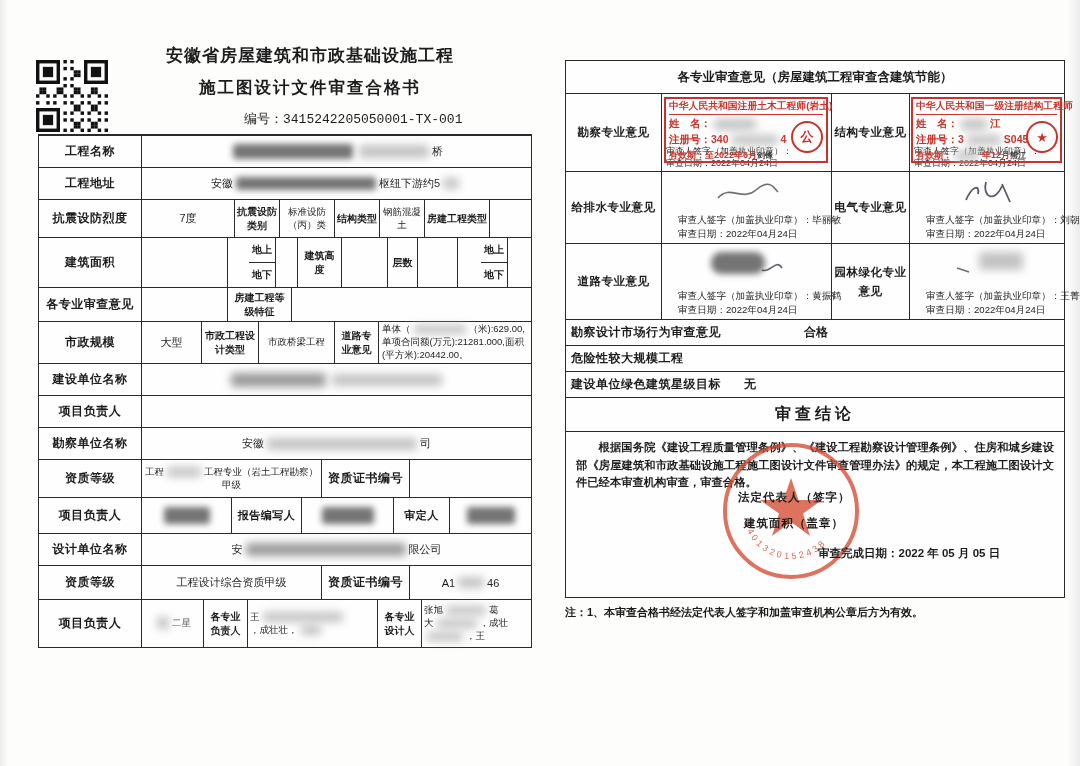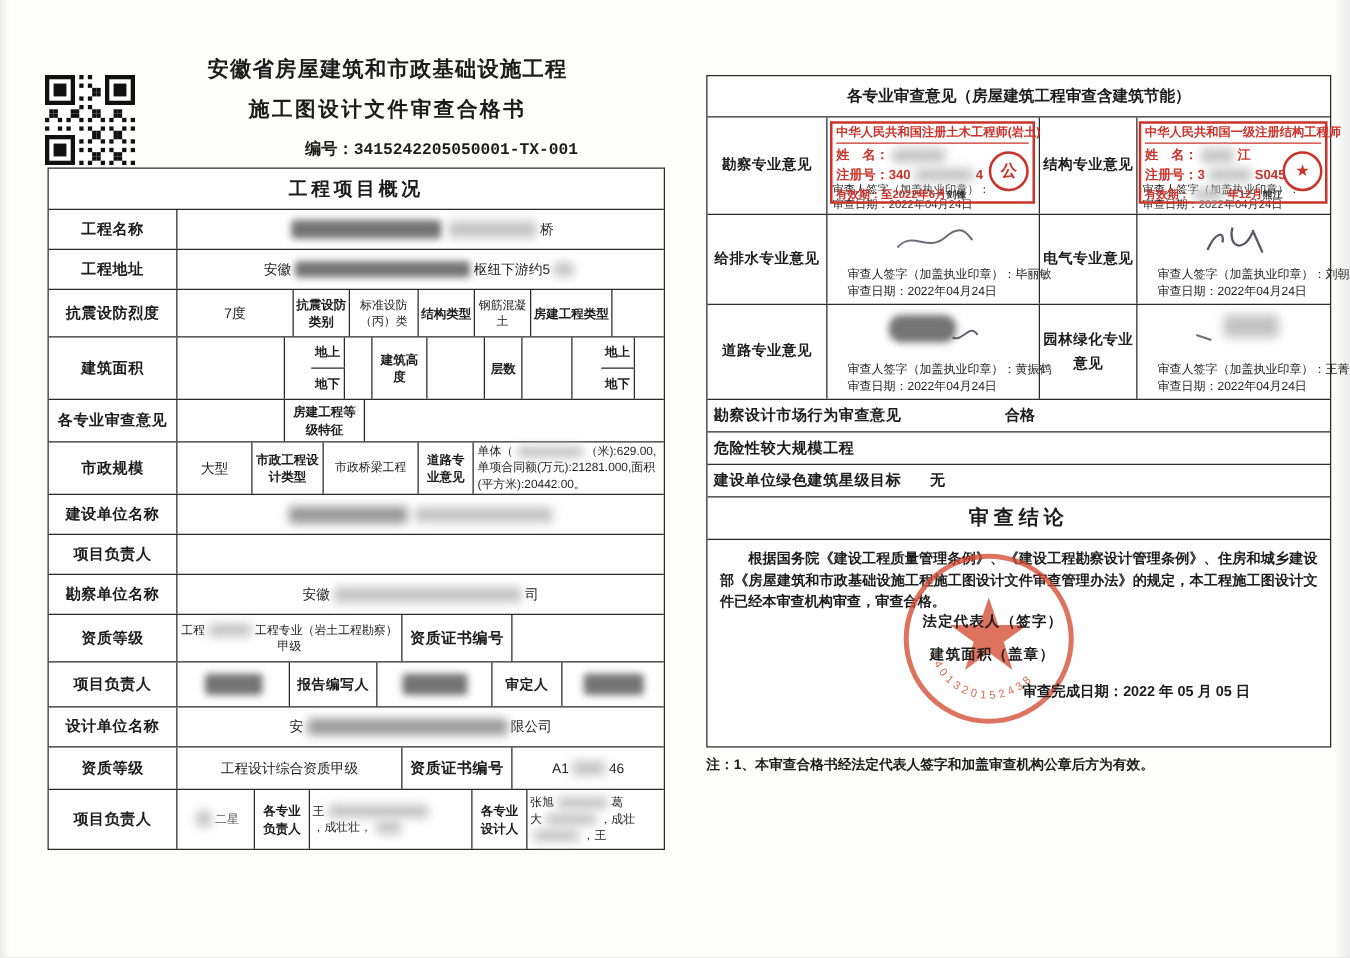--- a/index.html
+++ b/index.html
@@ -32,7 +32,7 @@
   
   .h1{font-size:17px;font-weight:bold;letter-spacing:1px;}
   .h2{font-size:16.5px;font-weight:bold;letter-spacing:2px;}
-  .docno{font-size:13px;font-weight:bold;font-family:"Liberation Mono","DejaVu Sans Mono",monospace;}
+  .docno{font-size:13px;font-weight:normal;font-family:"Liberation Mono","DejaVu Sans Mono",monospace;}
   .docno .cn{font-family:"Liberation Sans","DejaVu Sans",sans-serif;}
   
   .rstamp{position:absolute;border:2px solid #c9332a;color:#c9332a;background:transparent;

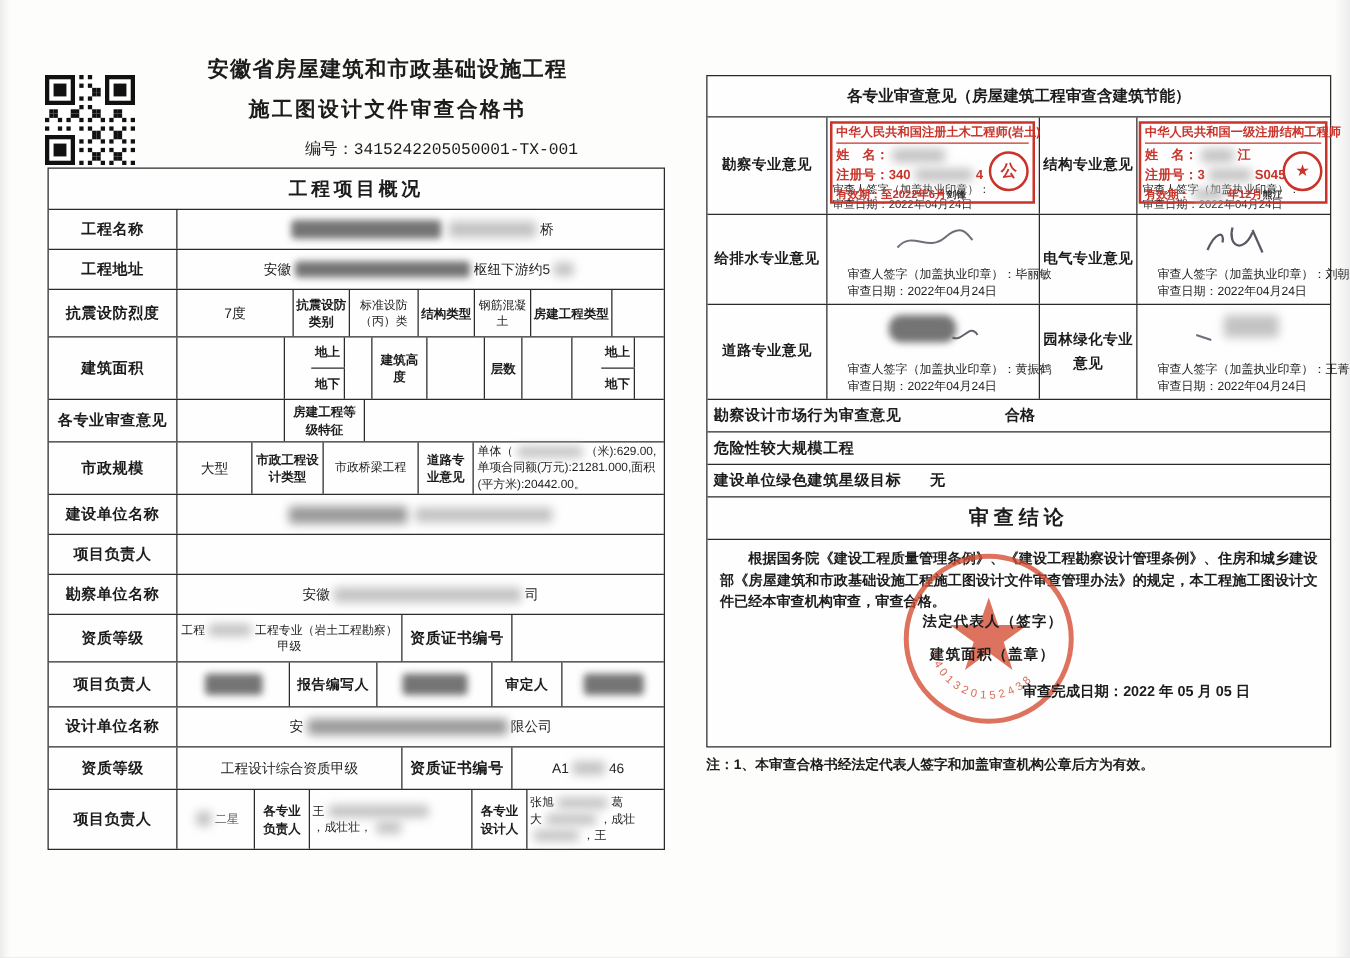--- a/index.html
+++ b/index.html
@@ -163,11 +163,6 @@
 
   <div class="tbl" style="left:38px;top:134px;width:492px;">
 
-    <div class="trow first" style="height:32px;">
-      <div class="c nb" style="width:492px;">
-          <span class="titleC">工程项目概况</span>
-        </div>
-    </div>
 
     <div class="trow" style="height:32px;">
       <div class="c nb lab" style="width:102px;">工程名称</div>

